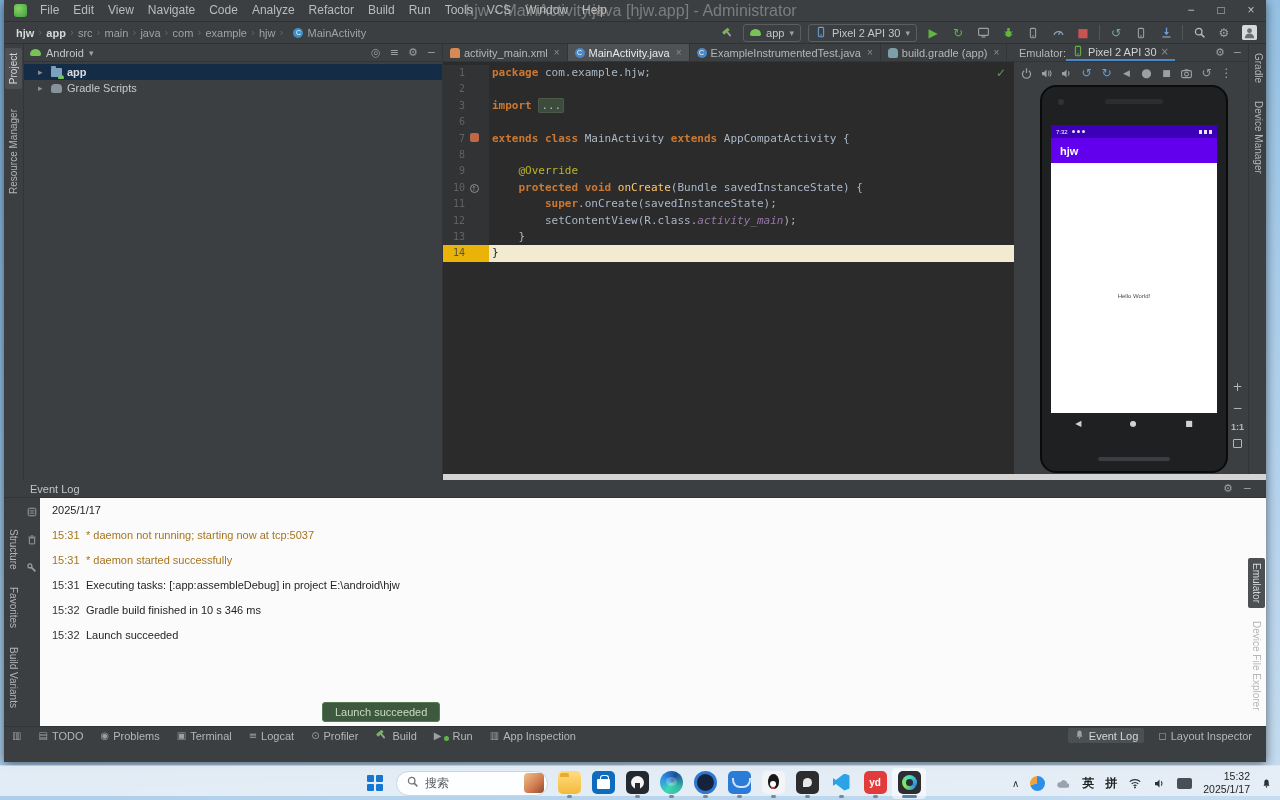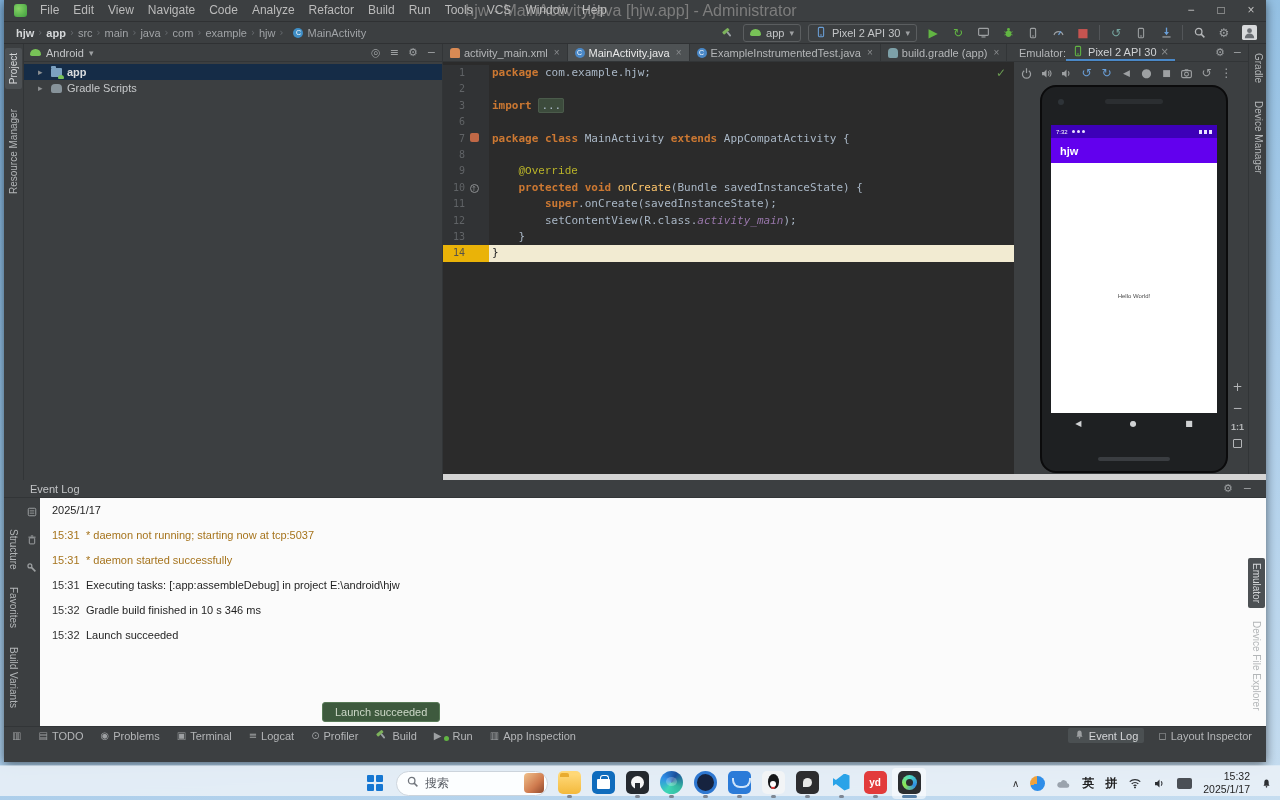--- a/index.html
+++ b/index.html
@@ -448,7 +448,7 @@
                 <span class="lnum">7</span>
                 <span class="gico"><span class="cls-gico"></span></span>
               </div>
-              <div class="code-text"><span class="kw">package class</span><span class="pl"> MainActivity </span><span class="kw">extends</span><span class="pl"> AppCompatActivity {</span></div>
+              <div class="code-text"><span class="kw">extends class</span><span class="pl"> MainActivity </span><span class="kw">extends</span><span class="pl"> AppCompatActivity {</span></div>
             </div>
             <div class="code-line">
               <div class="gutter">

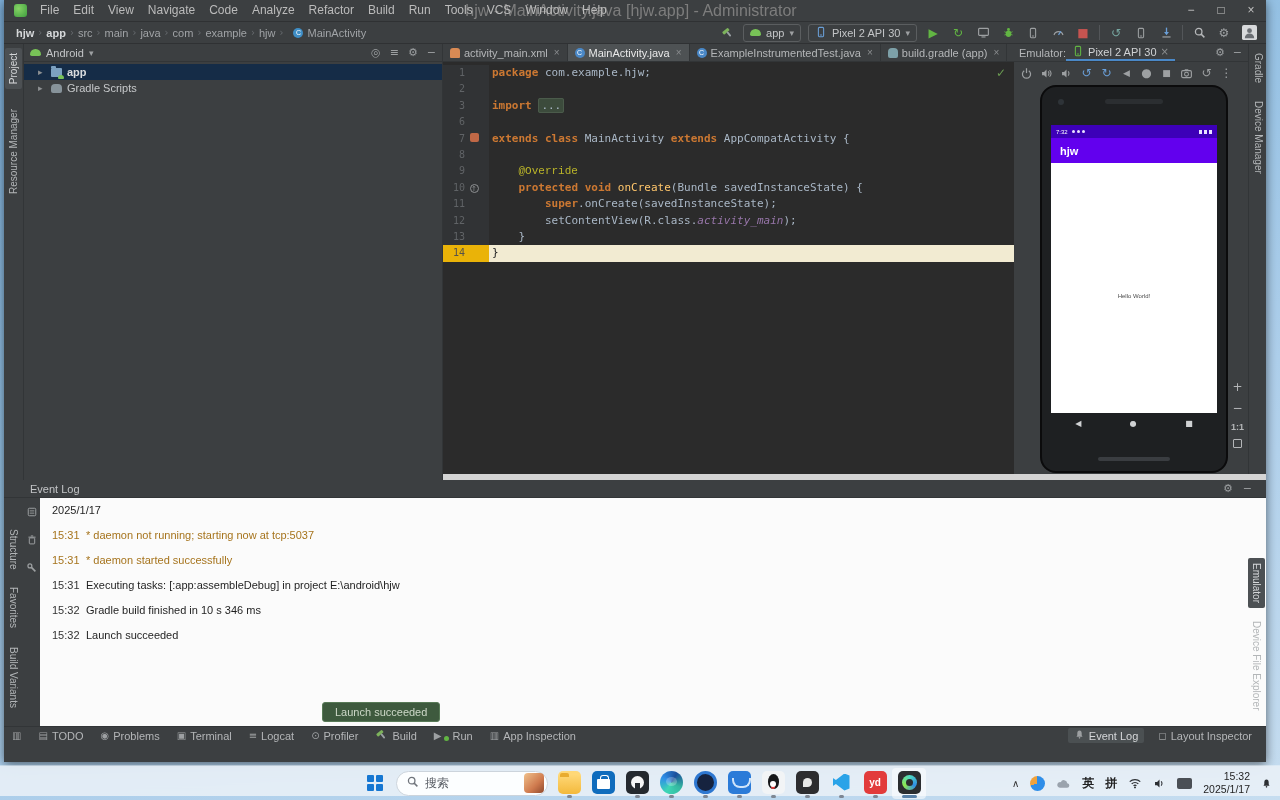--- a/index.html
+++ b/index.html
@@ -82,7 +82,7 @@
   .gico { width:18px; text-align:center; font-size:9px; }
   .code-text { flex:1; white-space:pre; color:#a9b7c6; padding-left:3px; }
   .kw { color:#cc7832; font-weight:bold; }
-  .ann { color:#bbb529;font-family:Liberation Mono, monospace; }
+  .ann { color:#bbb529; }
   .fn { color:#ffc66b; }
   .field { color:#9876aa; font-style:italic; }
   .pl { color:#a9b7c6; }

